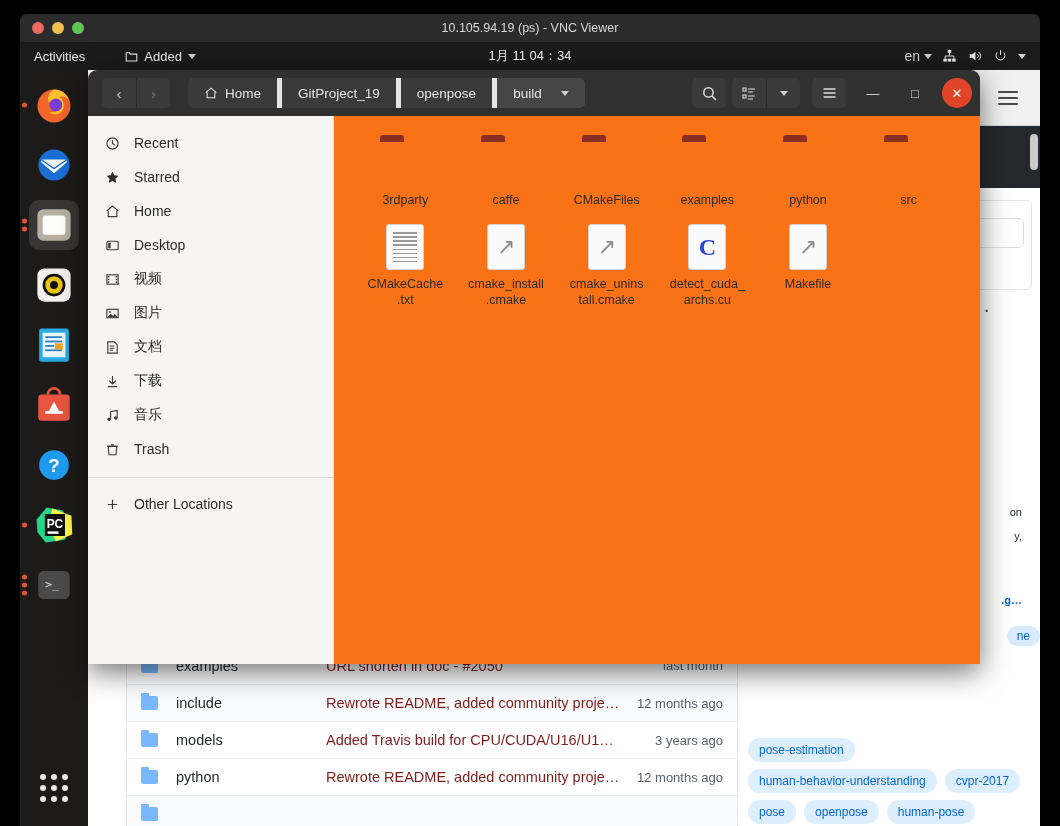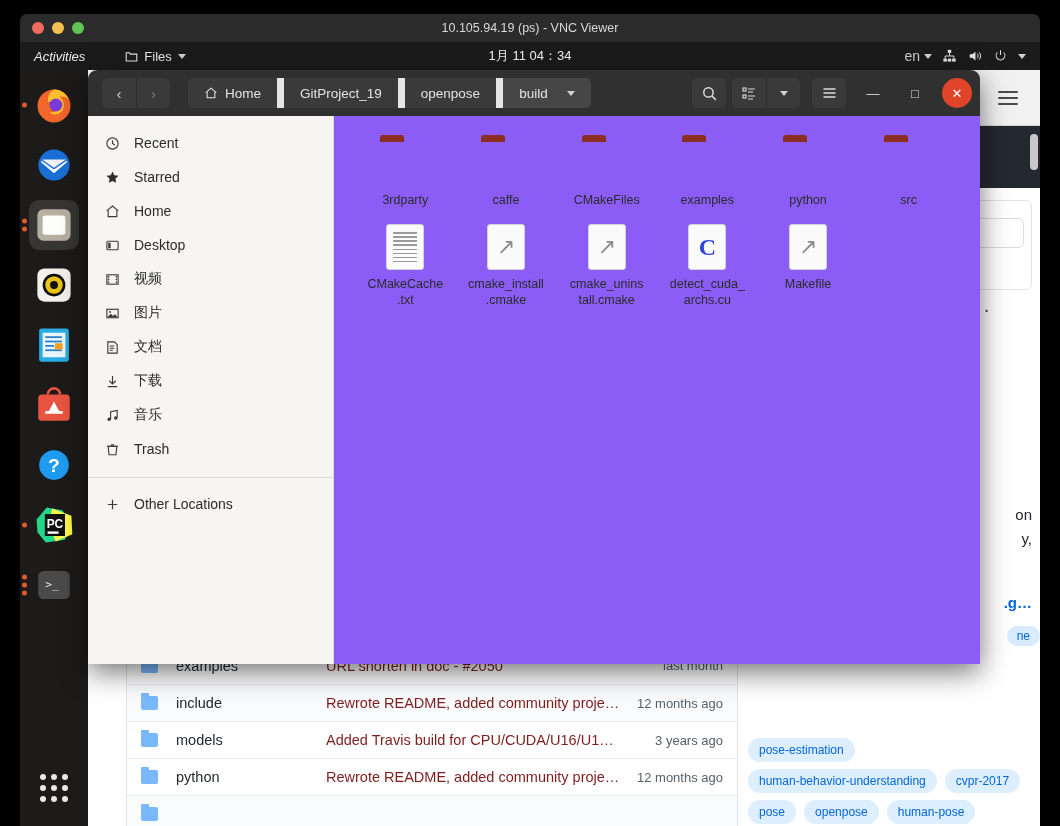--- a/index.html
+++ b/index.html
@@ -29,7 +29,7 @@
     position: absolute; left: 20px; top: 42px; width: 1020px; height: 28px;
     background: #1b1b1b; display: flex; align-items: center; color: #e6e6e6; font-size: 13px;
   }
-  .tb-activities { margin-left: 14px; font-size: 13px; color: #ececec; font-style: italic; }
+  .tb-activities { margin-left: 14px; font-size: 13px; color: #ececec; }
   .tb-app { margin-left: 40px; display: flex; align-items: center; gap: 6px; }
   .tb-clock {
     position: absolute; left: 0; right: 0; text-align: center; font-size: 13px;

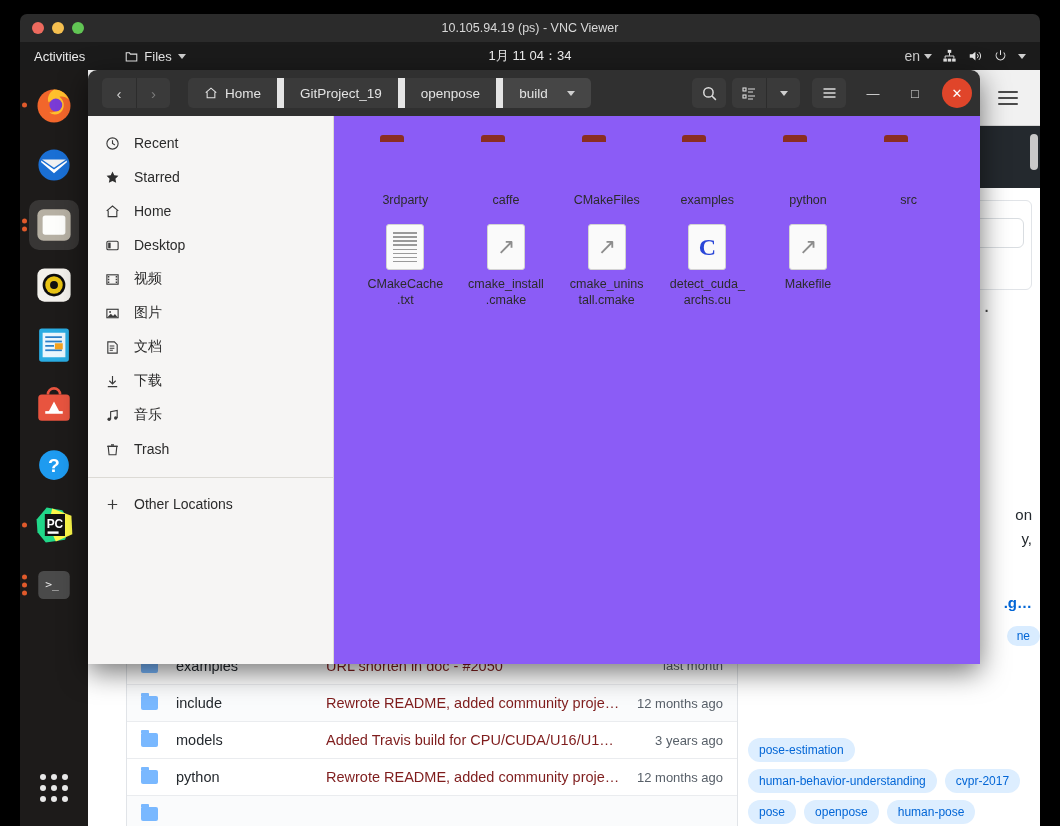--- a/index.html
+++ b/index.html
@@ -187,7 +187,7 @@
       <svg width="13" height="13" viewBox="0 0 16 16">
         <path d="M1.5 3.5h4l1.2 1.6h7.8v8.4H1.5z" fill="none" stroke="#e6e6e6" stroke-width="1.3"></path>
       </svg>
-      <span>Files</span>
+      <span>Added</span>
       <span class="caret"></span>
     </div>
     <div class="tb-clock">1月 11 04：34</div>

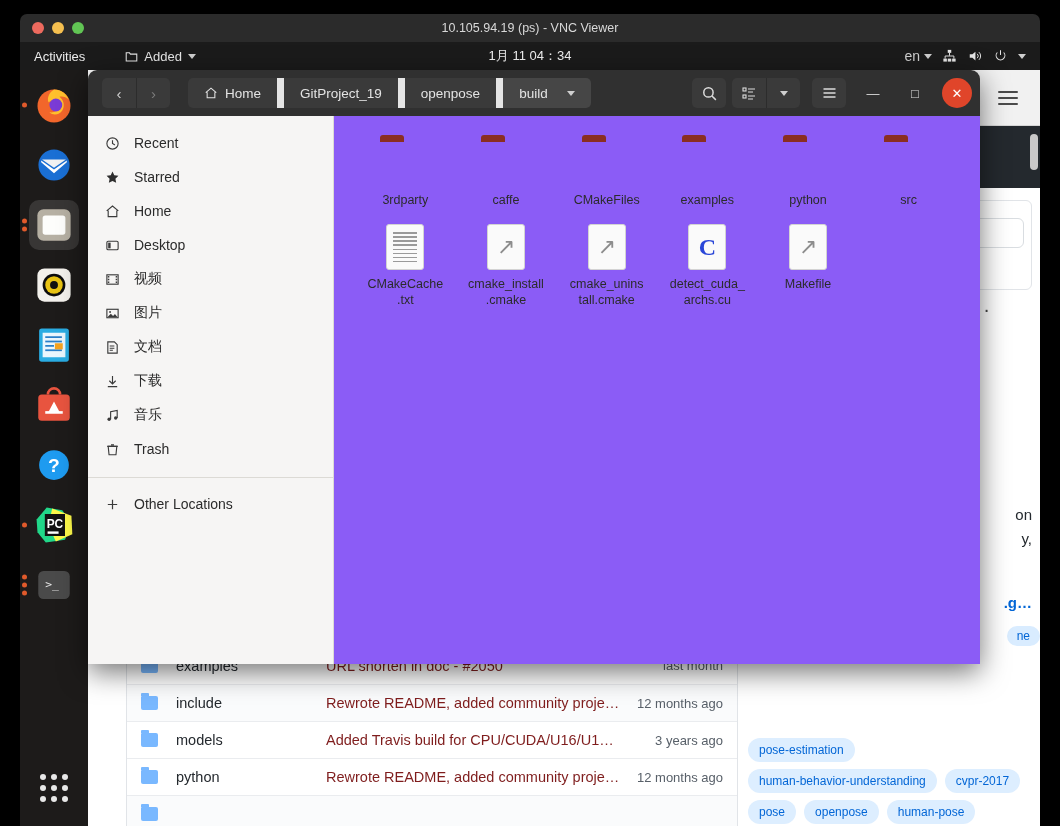--- a/index.html
+++ b/index.html
@@ -124,7 +124,7 @@
   .crumbs { display: flex; margin-left: 12px; border-radius: 5px; overflow: hidden; }
   .crumb { height: 30px; background: #3a3a3a; color: #e3e3e3; font-size: 13.5px;
            display: flex; align-items: center; gap: 7px; padding: 0 16px; }
-  .crumb + .crumb { border-left: 7px solid #e5e5e5; }
+  .crumb + .crumb { border-left: 5px solid #e5e5e5; }
   .crumb.current { background: #464646; }
   .hdr-spacer { flex: 1; }
   .hdr-btn { width: 34px; height: 30px; border-radius: 5px; background: #3a3a3a; color: #dcdcdc;

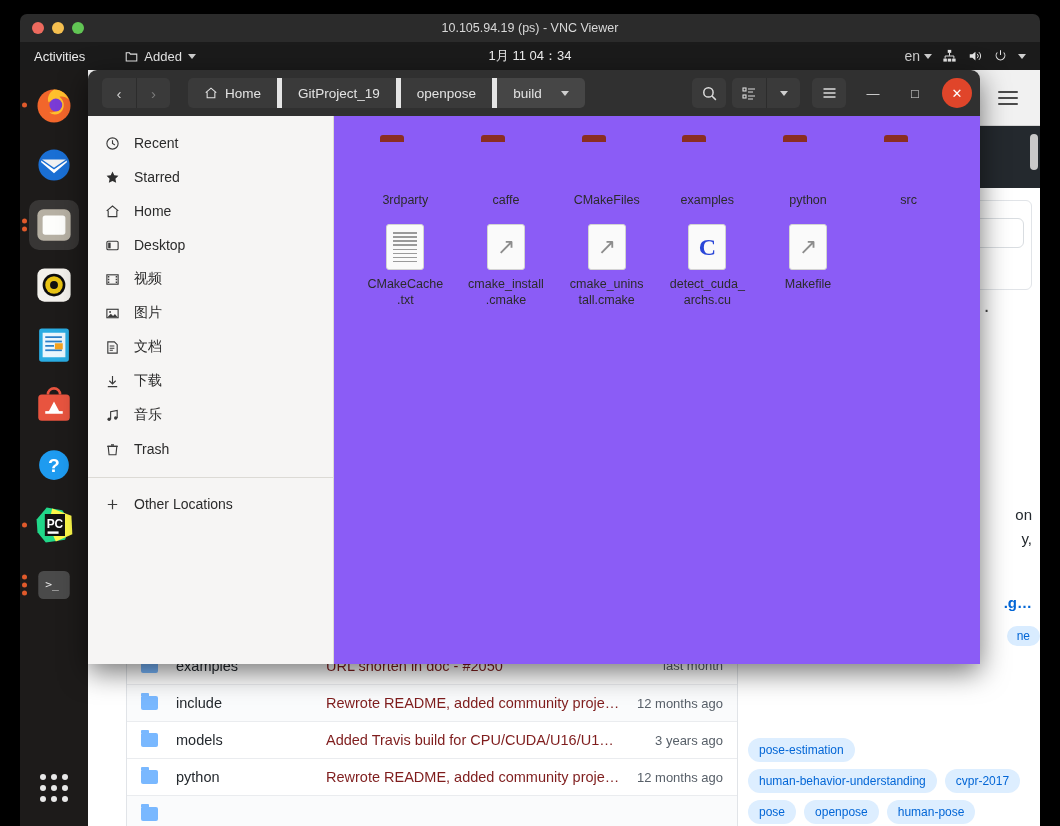--- a/index.html
+++ b/index.html
@@ -145,7 +145,7 @@
                color: #3a3a3a; font-size: 14px; }
   .side-sep { height: 1px; background: #dcdad5; margin: 11px 0 9px; }
 
-  .nt-main { flex: 1; background: #8b5cf6; padding: 18px 22px; overflow: hidden; }
+  .nt-main { flex: 1; background: #f97316; padding: 18px 22px; overflow: hidden; }
   .grid { display: grid; grid-template-columns: repeat(6, 1fr); gap: 4px 2px; }
   .gitem { display: flex; flex-direction: column; align-items: center; padding: 6px 2px; }
   .gicon { width: 50px; height: 46px; margin-bottom: 7px; position: relative; }

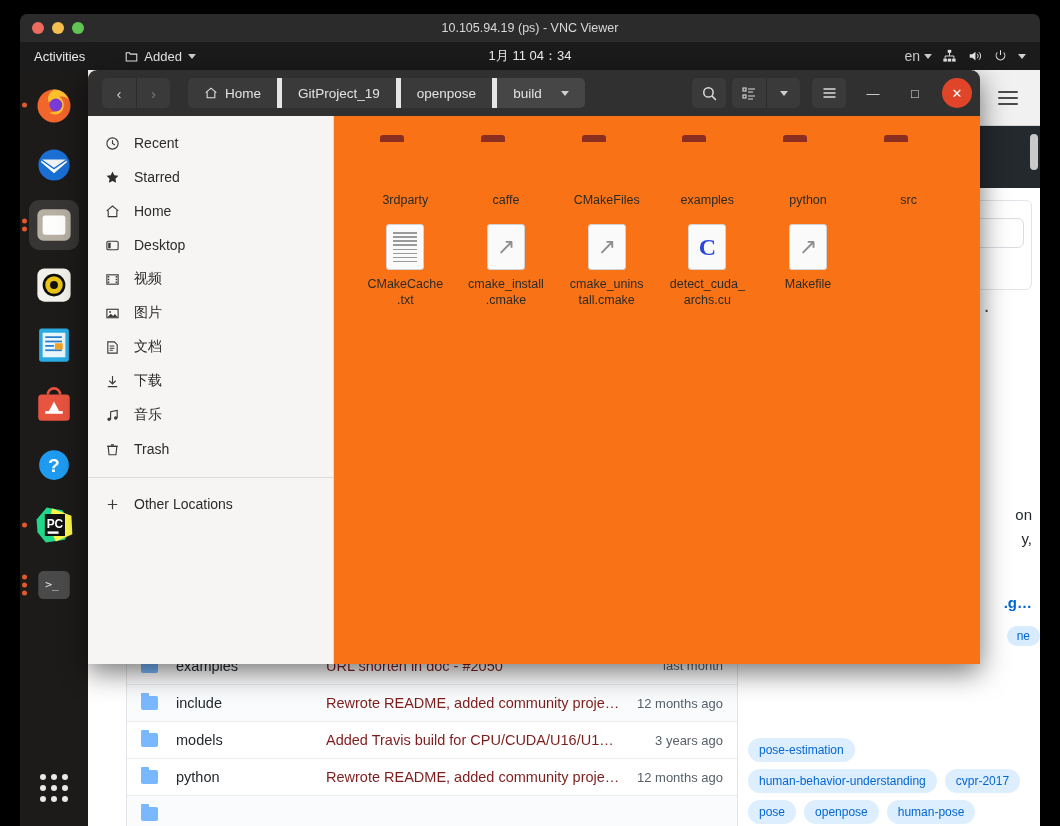--- a/index.html
+++ b/index.html
@@ -79,7 +79,7 @@
   .gh-pill { position: absolute; right: 16px; top: 148px; width: 60px; height: 30px;
              border: 1px solid #d9dde1; border-radius: 6px; }
   .gh-ell { position: absolute; right: 48px; top: 228px; font-size: 20px; color: #444; letter-spacing: 2px; }
-  .gh-frag { position: absolute; right: 8px; font-size: 15px; color: #24292e; white-space: nowrap; }
+  .gh-frag { position: absolute; right: 18px; font-size: 11px; color: #24292e; white-space: nowrap; }
   .gh-frag.link { color: #0366d6; font-weight: bold; }
   .gh-chip-frag { position: absolute; right: 0; top: 556px; background: #d9ecff; color: #0366d6;
                   font-size: 12px; border-radius: 12px; padding: 3px 10px; text-align: right; }

